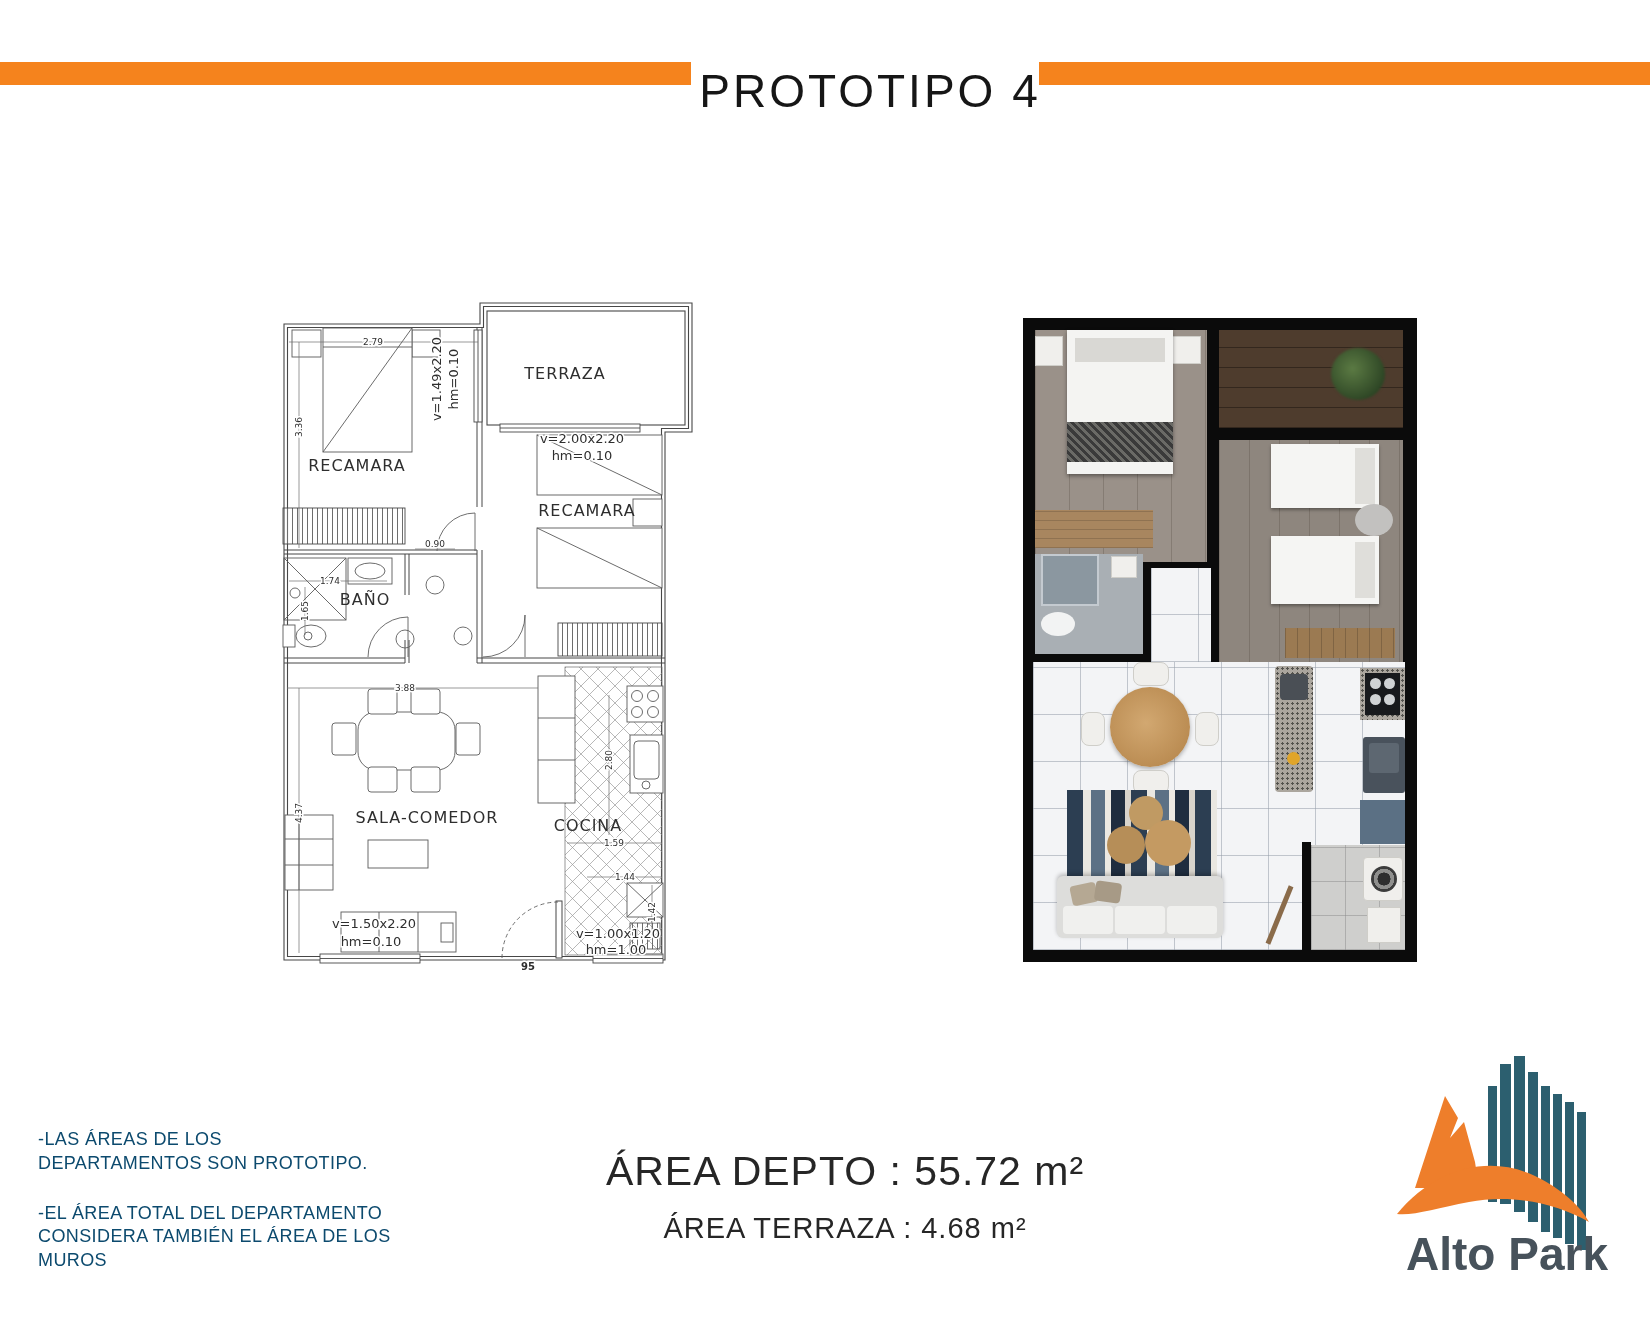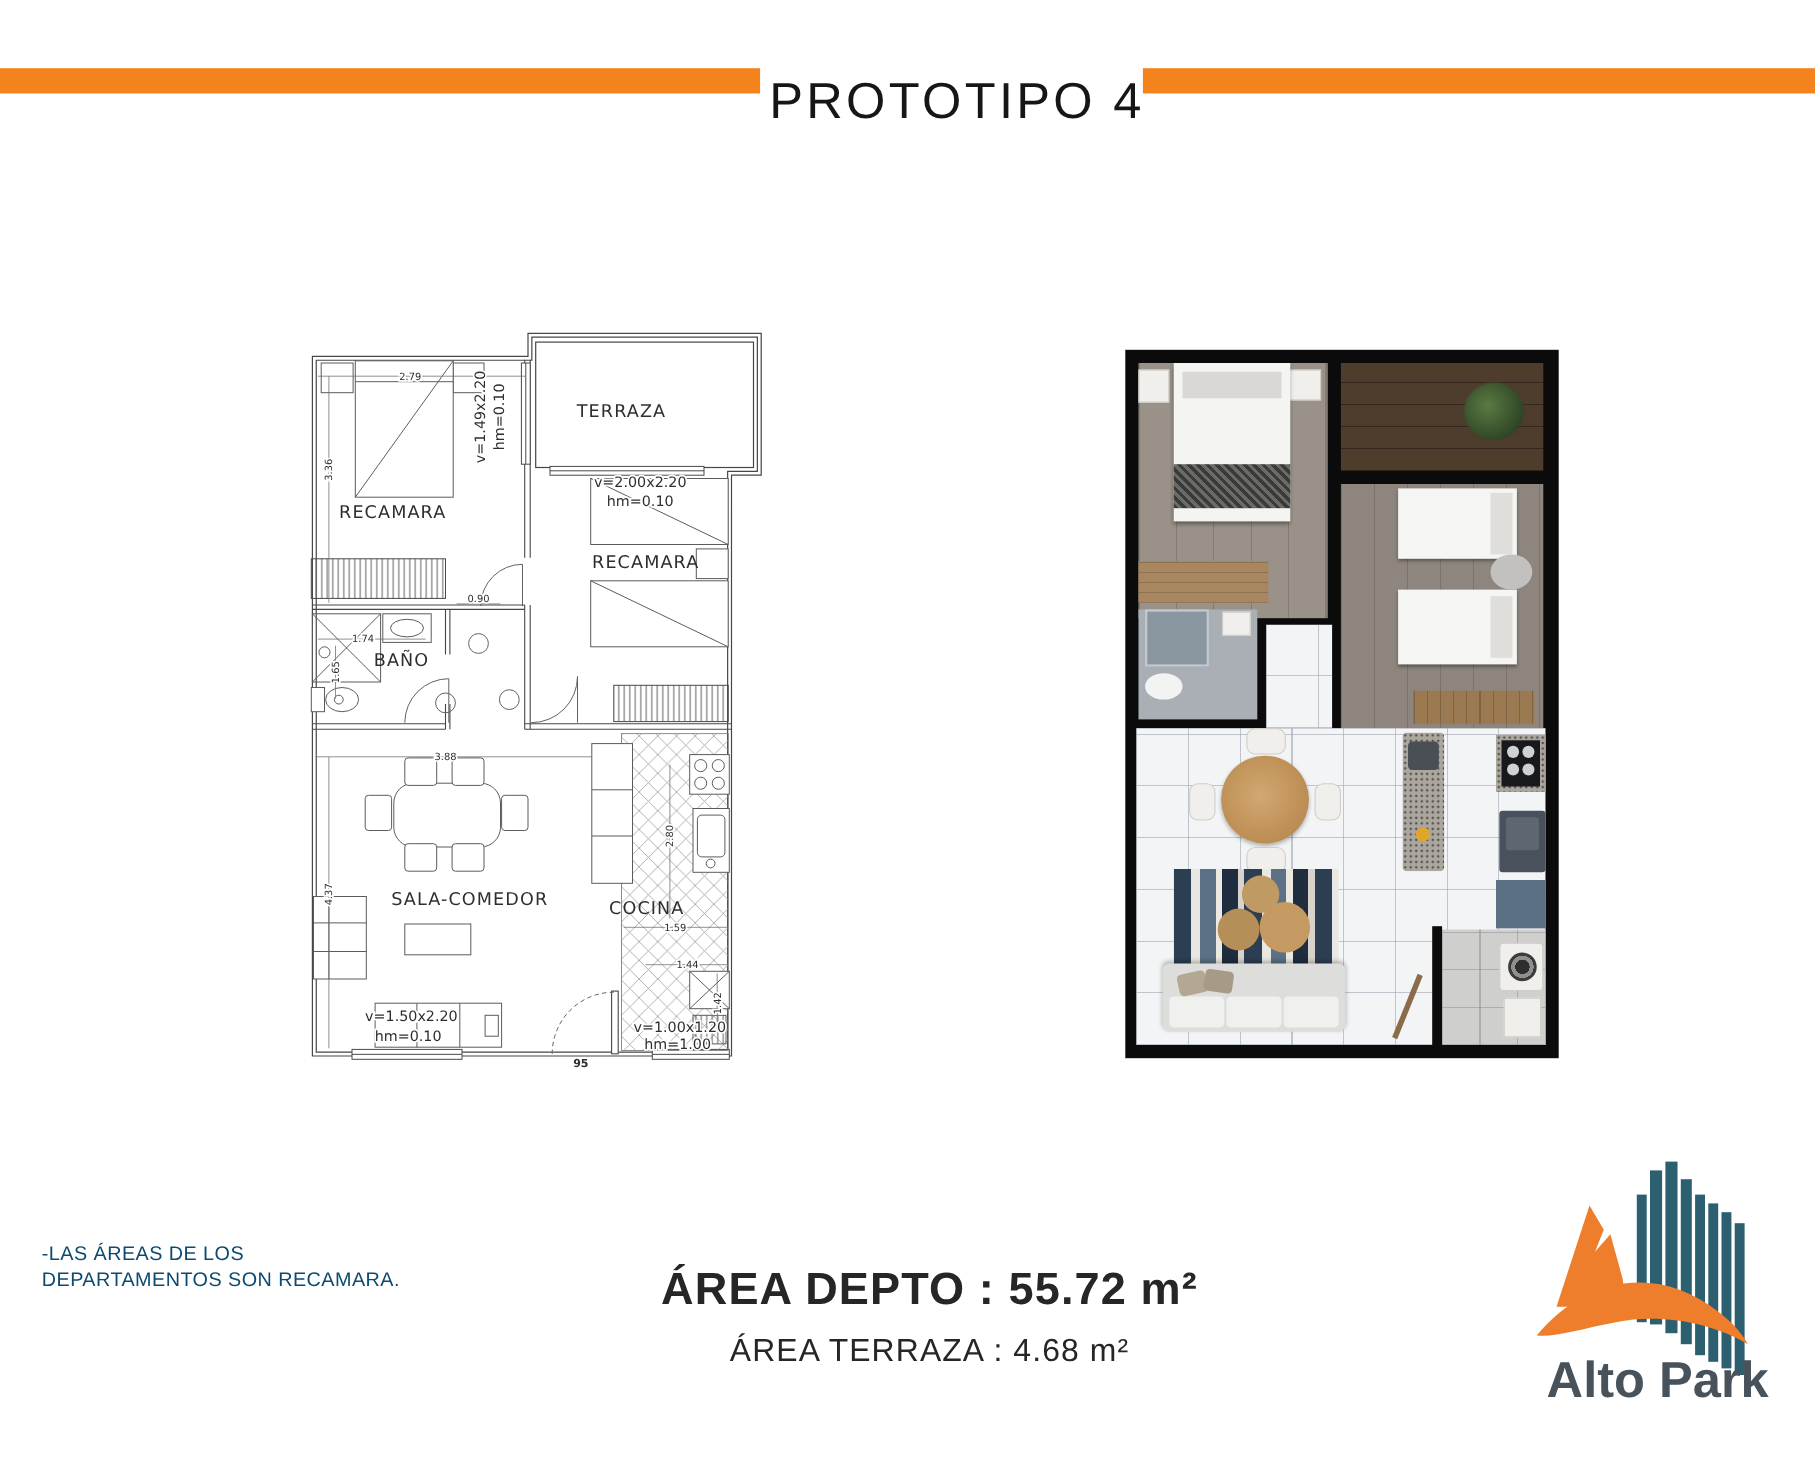--- a/index.html
+++ b/index.html
@@ -304,7 +304,7 @@
 
   <div class="notes">
     <p><span>-LAS ÁREAS DE LOS</span><br>
-       <span>DEPARTAMENTOS SON RECAMARA.</span></p>
+       <span>DEPARTAMENTOS SON PROTOTIPO.</span></p>
   </div>
 
   <div class="areas">

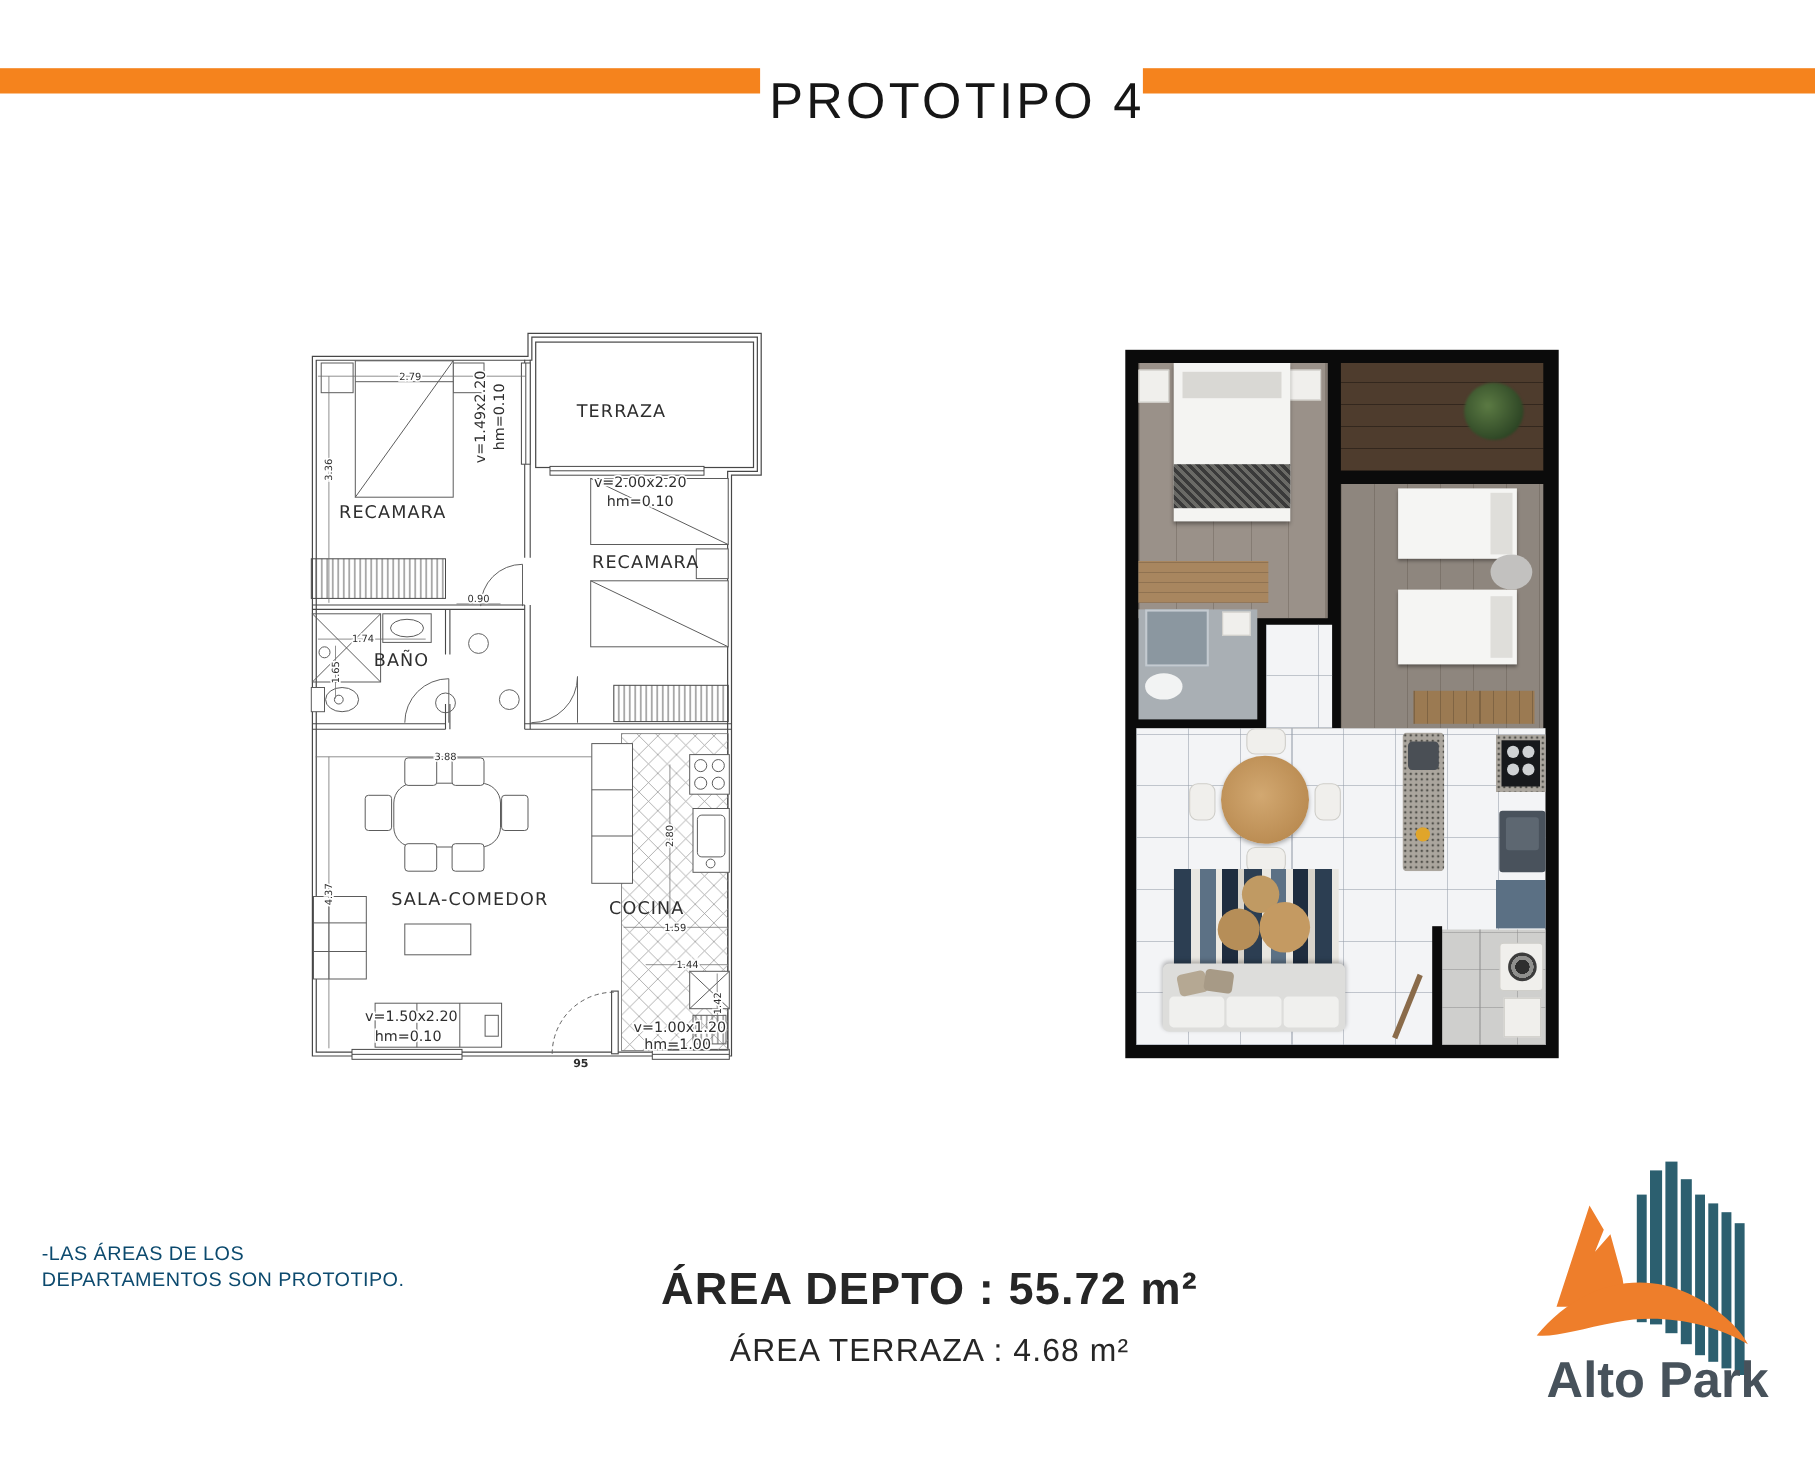--- a/index.html
+++ b/index.html
@@ -38,7 +38,7 @@
          color:#0c4a6e;letter-spacing:.4px;line-height:1.32;}
   .notes p{margin:0 0 26px 0;}
   .areas{position:absolute;left:555px;top:1148px;width:580px;text-align:center;color:#262626;}
-  .areas .a1{font-size:41px;letter-spacing:1px;margin:0 0 17px 0;font-weight:700;}
+  .areas .a1{font-size:41px;letter-spacing:1px;margin:0 0 17px 0;font-weight:400;}
   .areas .a2{font-size:29px;letter-spacing:1px;margin:0;font-weight:400;}
 
   svg.logo{position:absolute;left:1387px;top:1030px;width:240px;height:260px;}

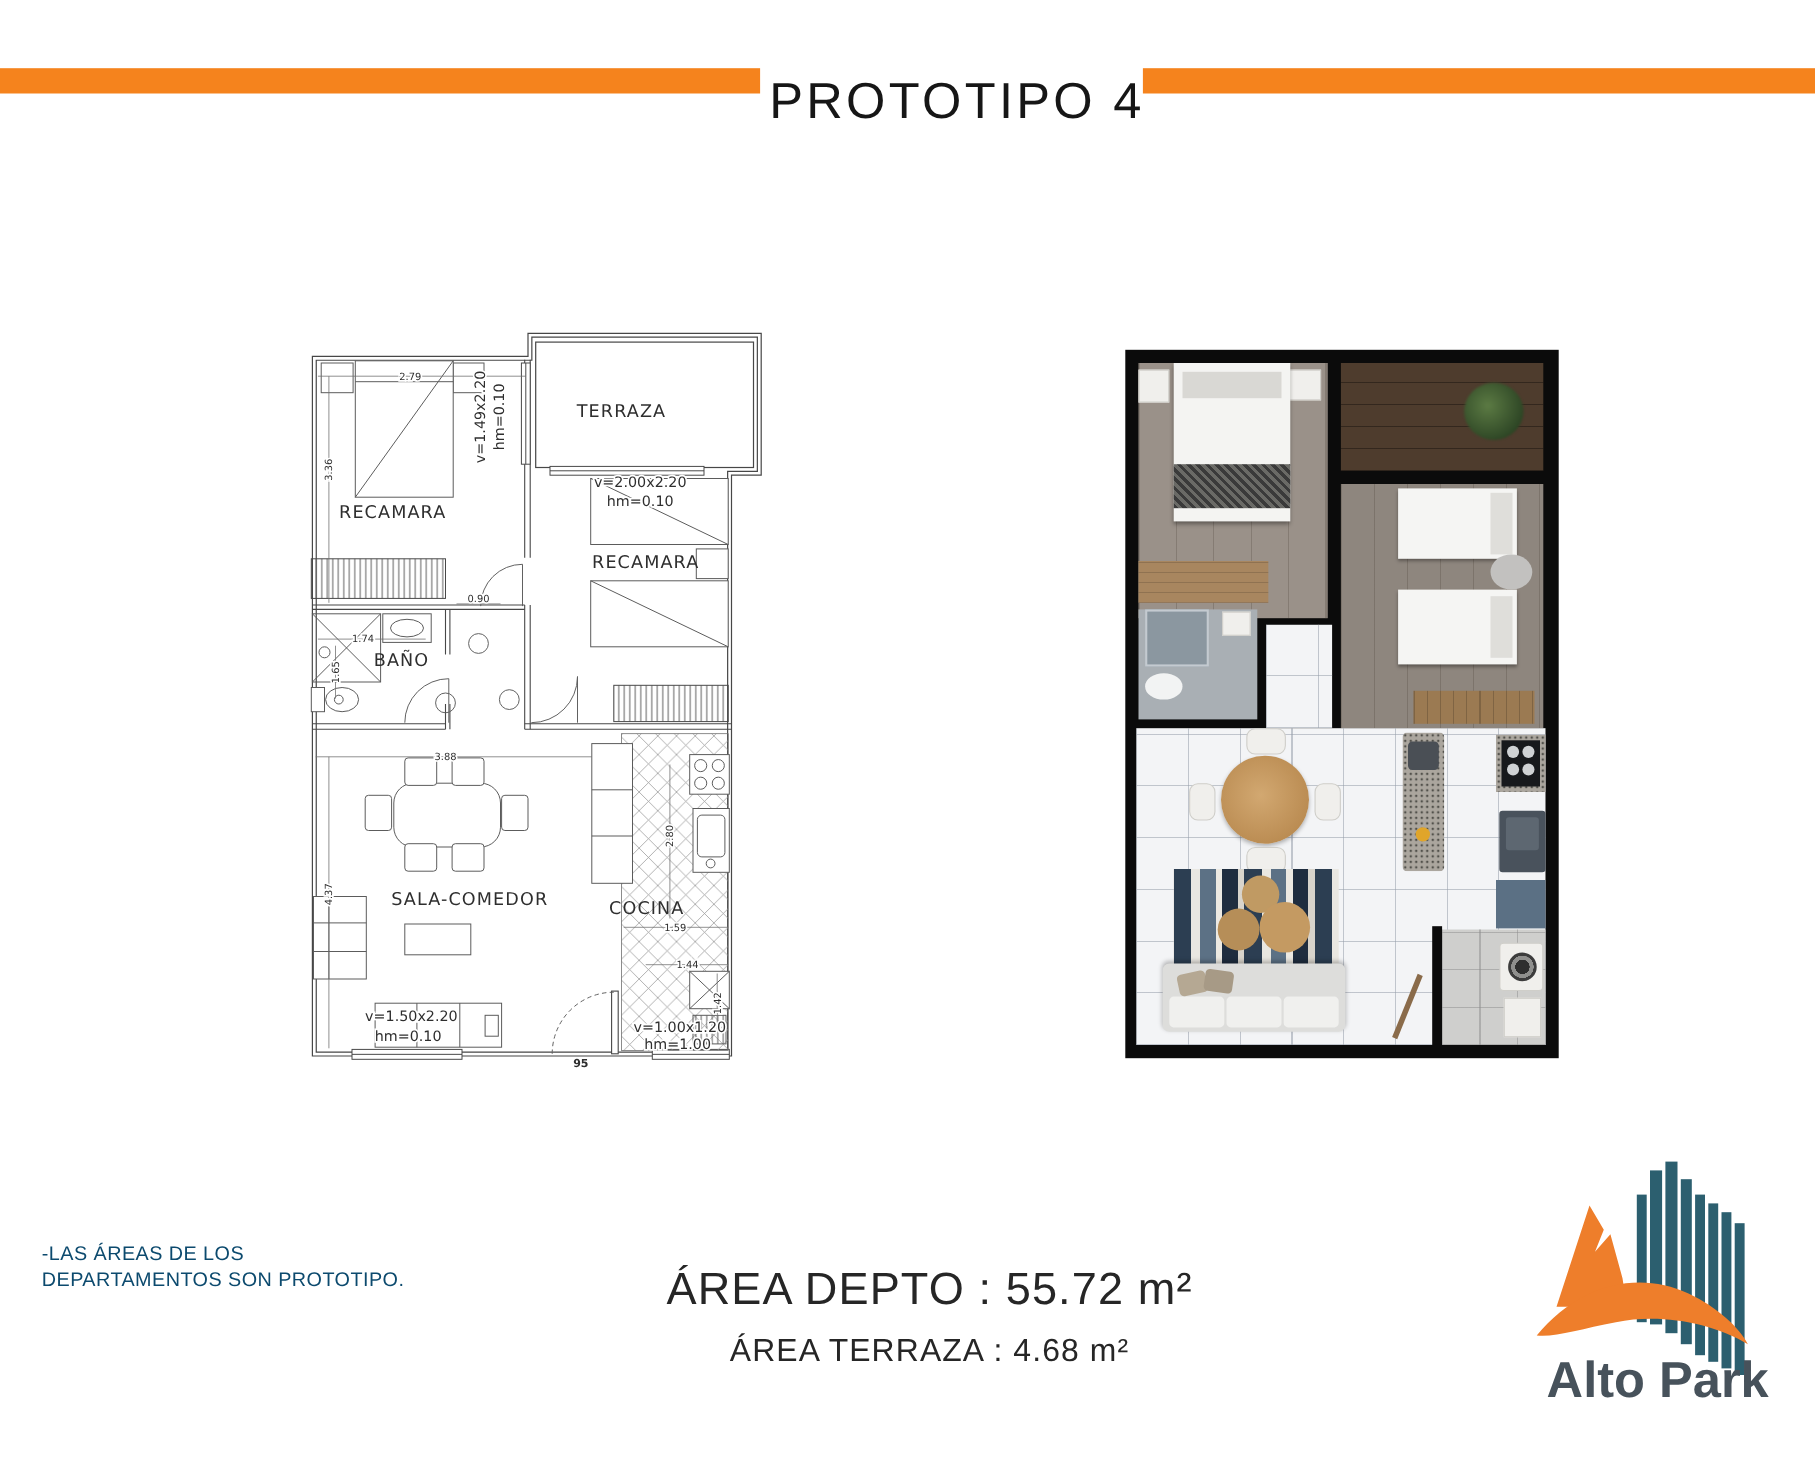--- a/index.html
+++ b/index.html
@@ -305,6 +305,9 @@
   <div class="notes">
     <p><span>-LAS ÁREAS DE LOS</span><br>
        <span>DEPARTAMENTOS SON PROTOTIPO.</span></p>
+    <p><span>-EL ÁREA TOTAL DEL DEPARTAMENTO</span><br>
+       <span>CONSIDERA TAMBIÉN EL ÁREA DE LOS</span><br>
+       <span>MUROS</span></p>
   </div>
 
   <div class="areas">

